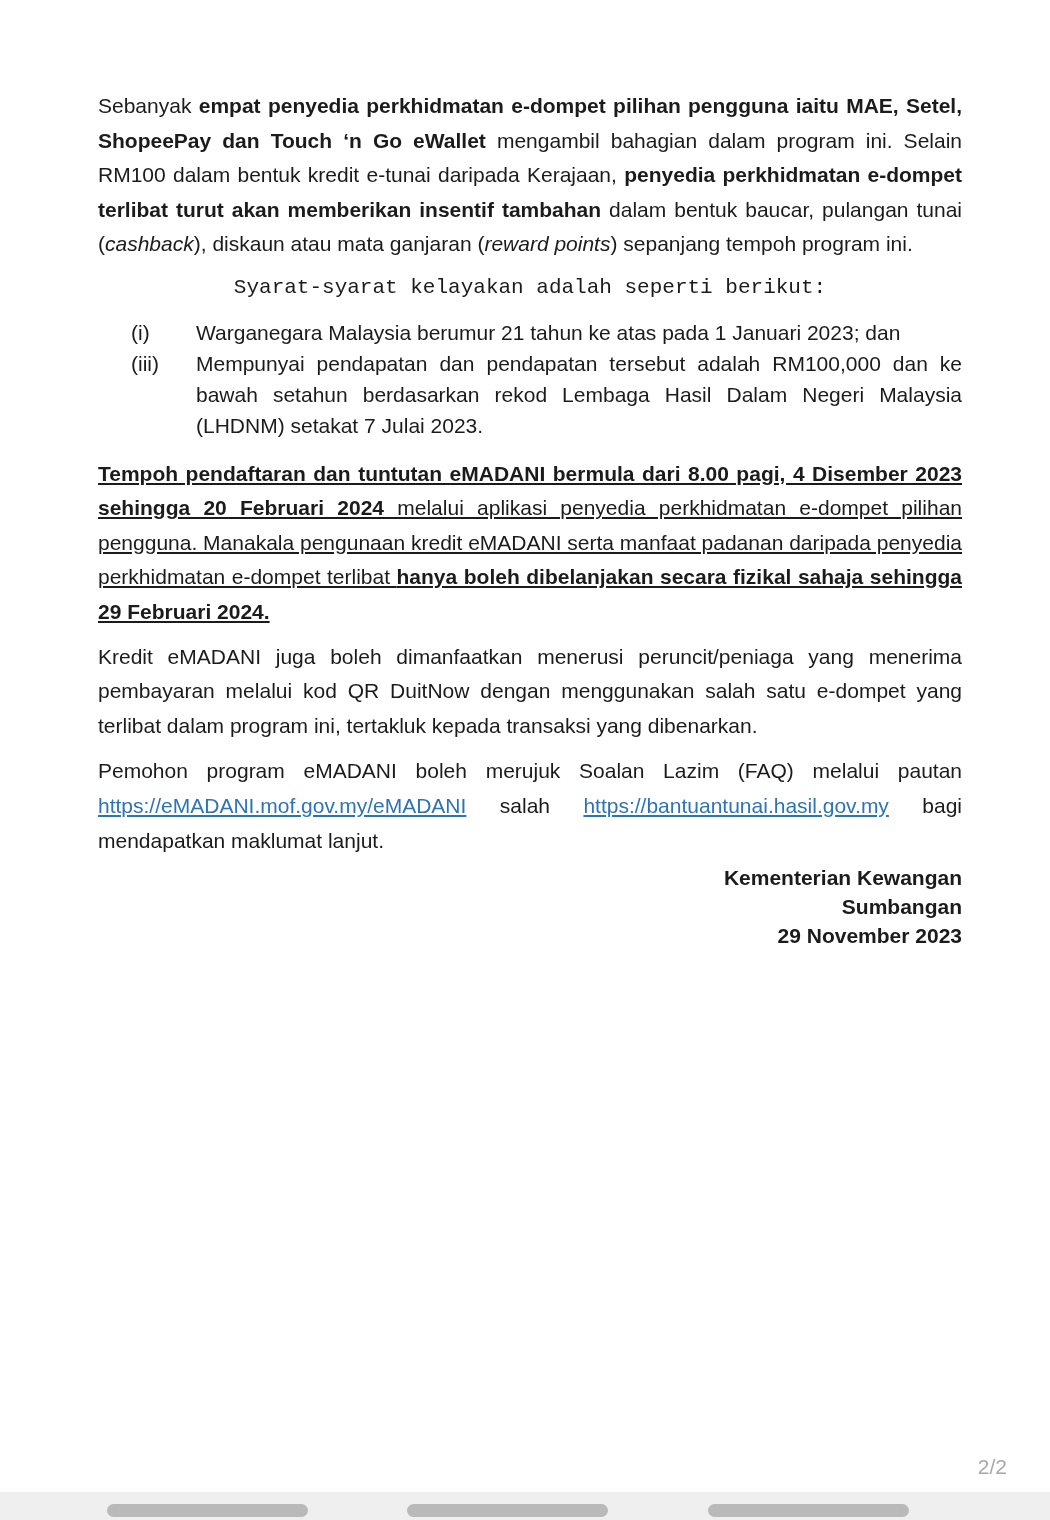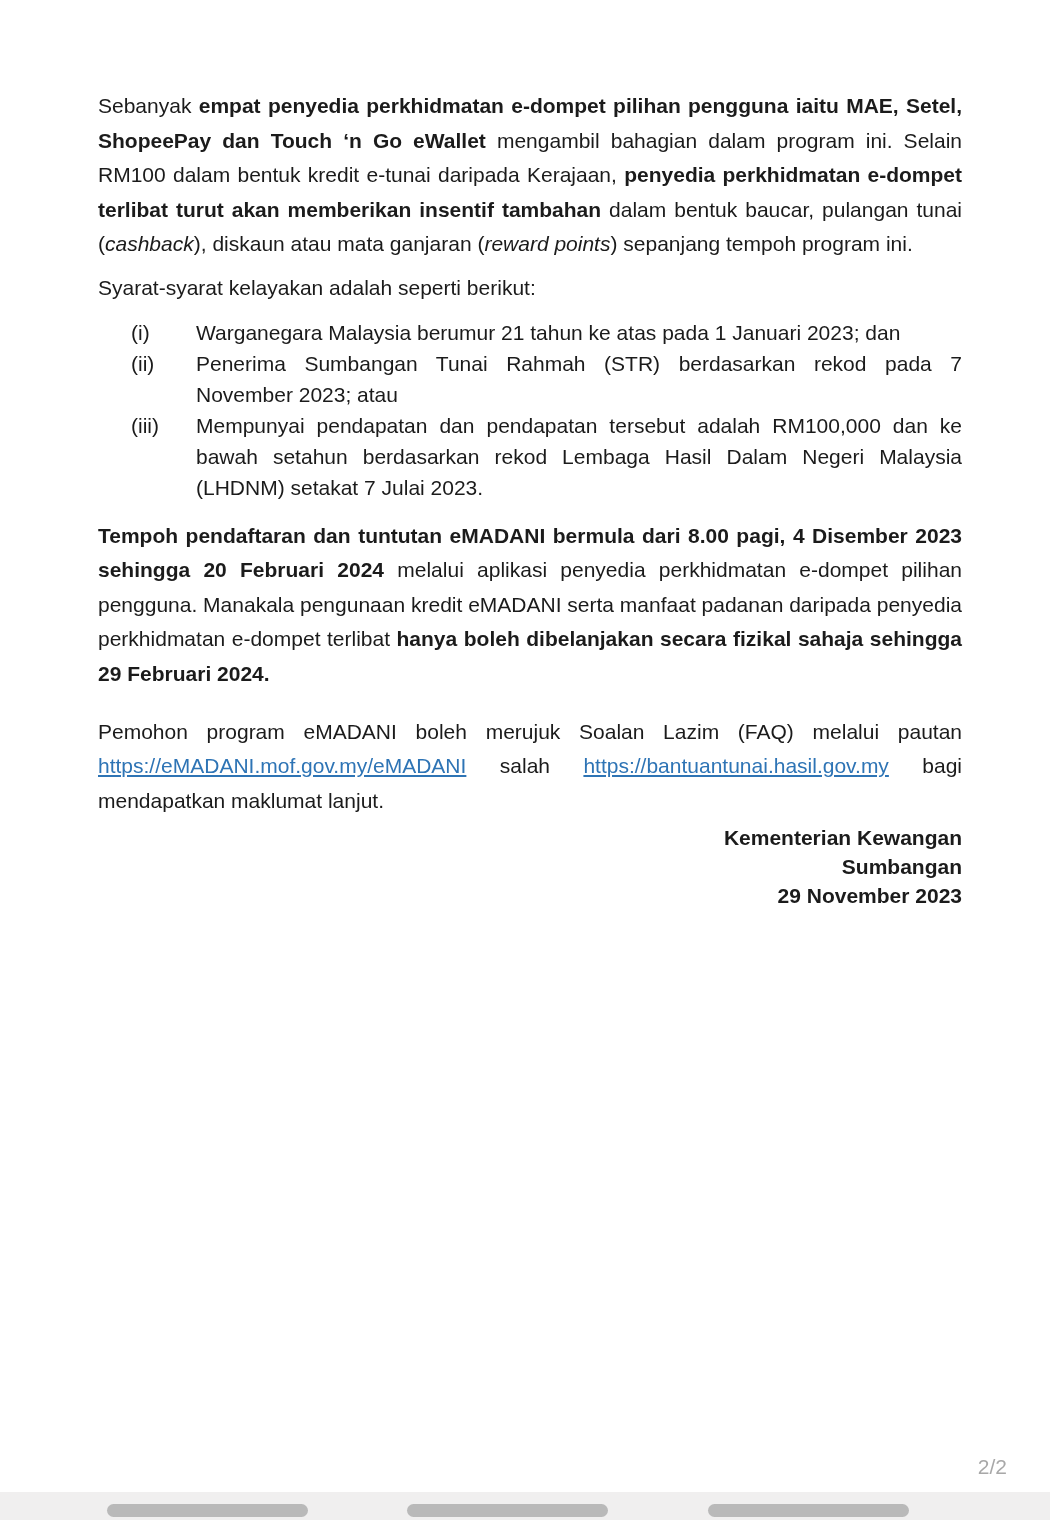--- a/index.html
+++ b/index.html
@@ -25,7 +25,7 @@
   }
   .para b { font-weight: bold; }
   .para i { font-style: italic; margin-top: 48px; }
-  .para-syarat { margin-bottom: 11px; text-align: left; }
+  .para-syarat { margin-bottom: 11px; text-align: center; font-family: Liberation Mono, monospace; }
   .elig-list { margin-bottom: 16px; }
   .elig-item {
     display: flex;

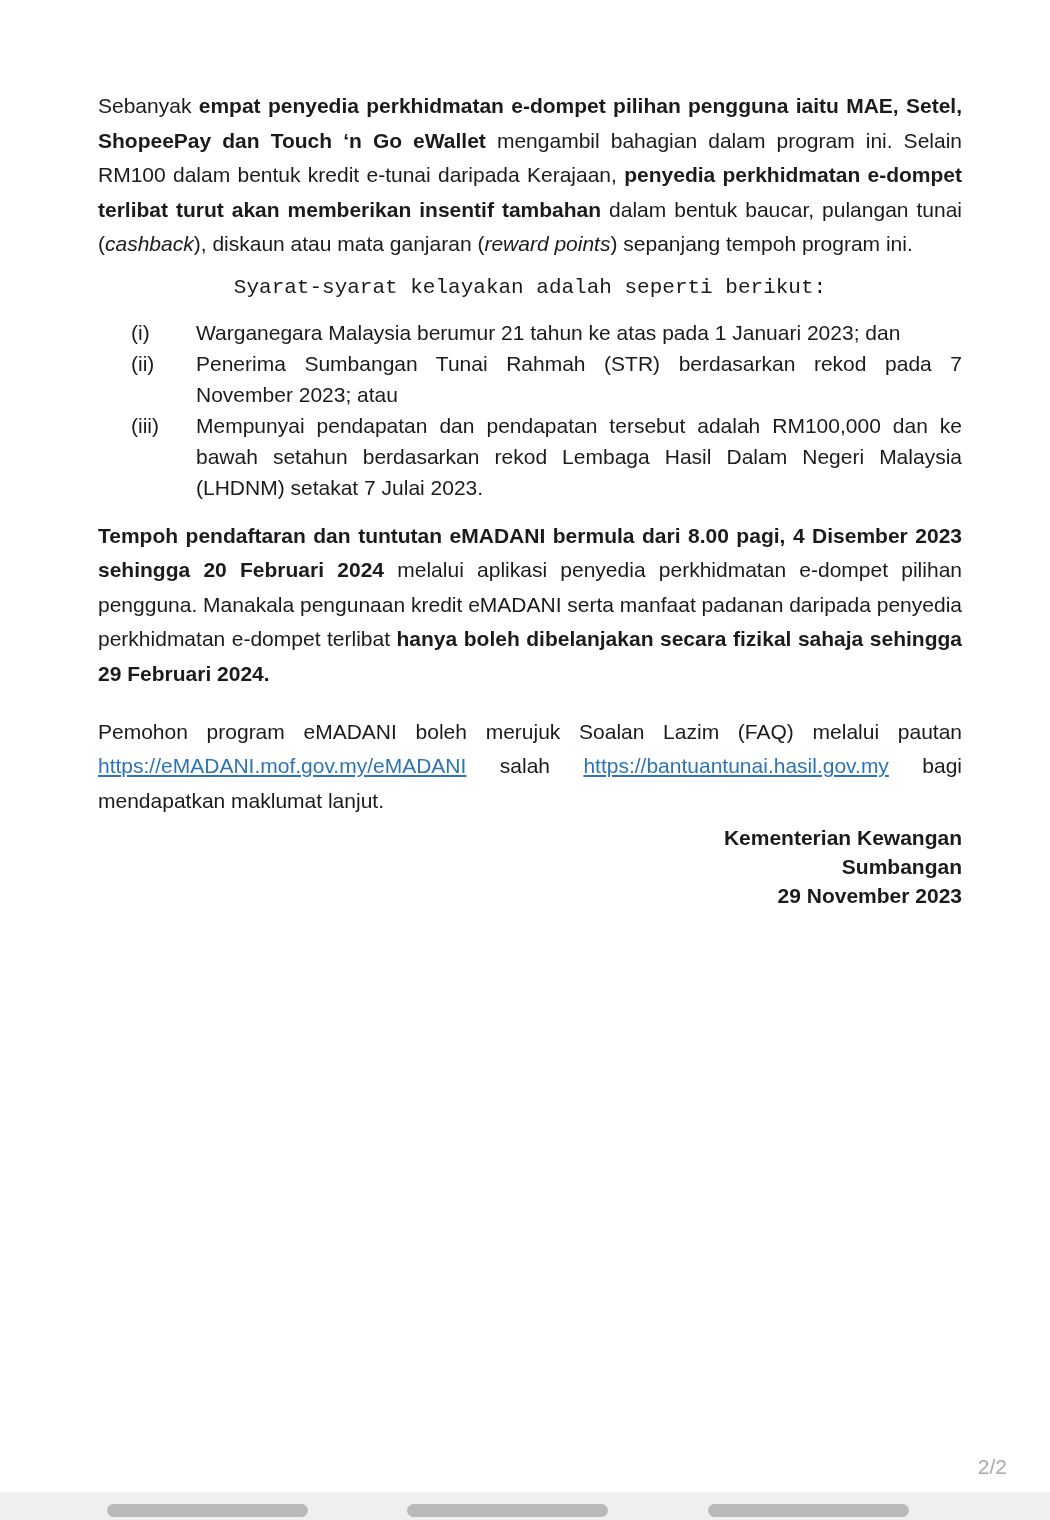--- a/index.html
+++ b/index.html
@@ -98,10 +98,6 @@
       <span class="elig-text">Warganegara Malaysia berumur 21 tahun ke atas pada 1 Januari 2023; dan</span>
     </div>
     <div class="elig-item">
-      <span class="elig-label">(ii)</span>
-      <span class="elig-text">Penerima Sumbangan Tunai Rahmah (STR) berdasarkan rekod pada 7 November 2023; atau</span>
-    </div>
-    <div class="elig-item">
       <span class="elig-label">(iii)</span>
       <span class="elig-text">Mempunyai pendapatan dan pendapatan tersebut adalah RM100,000 dan ke bawah setahun berdasarkan rekod Lembaga Hasil Dalam Negeri Malaysia (LHDNM) setakat 7 Julai 2023.</span>
     </div>

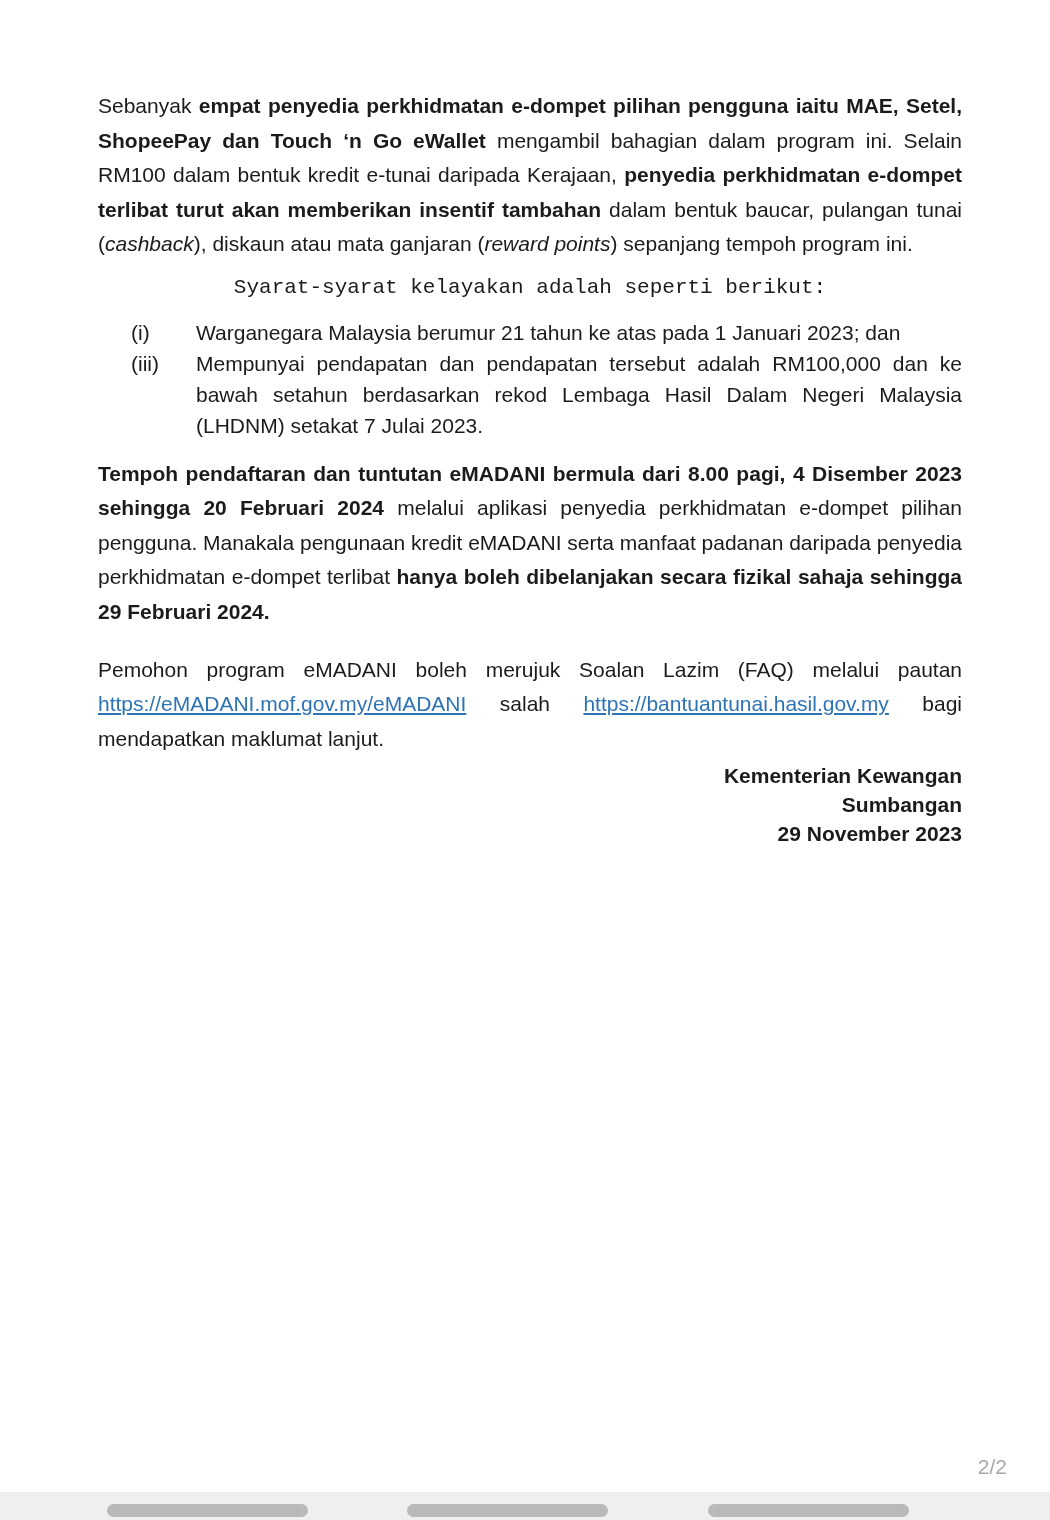--- a/index.html
+++ b/index.html
@@ -42,7 +42,7 @@
     flex: 1 1 auto;
     text-align: justify;
   }
-  .para-tempoh { margin-bottom: 23px; }
+  .para-tempoh { margin-bottom: 10px; text-decoration: underline; }
   .para-kredit { margin-bottom: 11px; }
   .para-faq { margin-bottom: 5px; }
   a.doc-link {

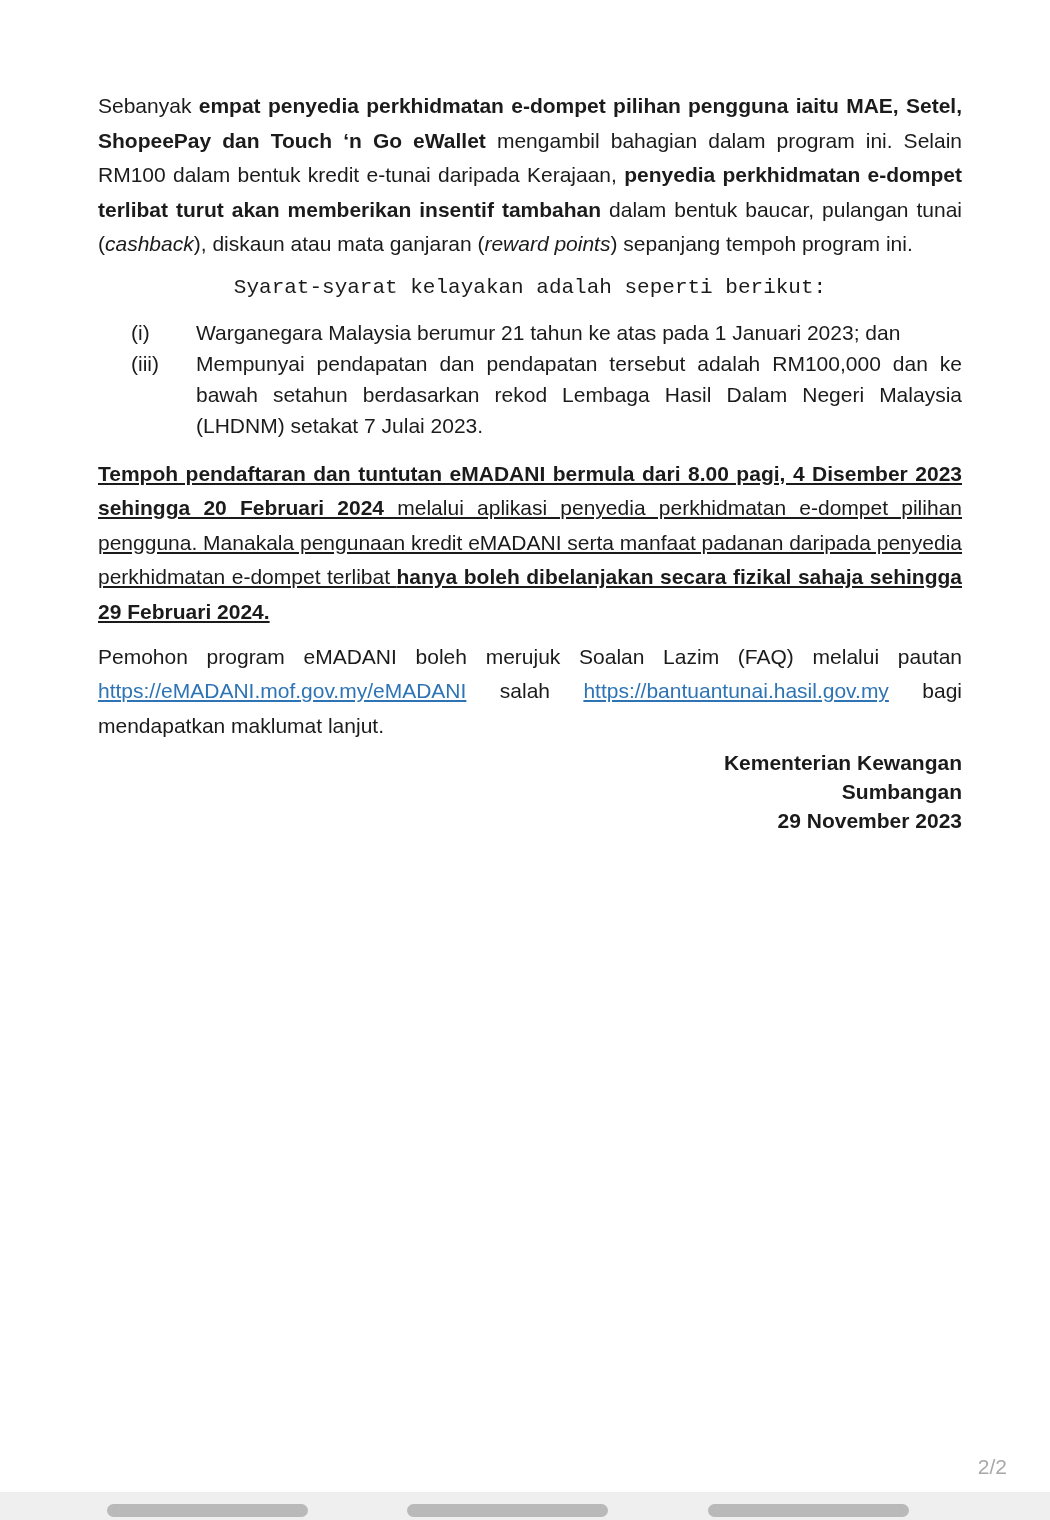--- a/index.html
+++ b/index.html
@@ -105,6 +105,7 @@
 
   <p class="para para-tempoh"><b>Tempoh pendaftaran dan tuntutan eMADANI bermula dari 8.00 pagi, 4 Disember 2023 sehingga 20 Februari 2024</b><span> melalui aplikasi penyedia perkhidmatan e-dompet pilihan pengguna. Manakala pengunaan kredit eMADANI serta manfaat padanan daripada penyedia perkhidmatan e-dompet terlibat </span><b>hanya boleh dibelanjakan secara fizikal sahaja sehingga 29 Februari 2024.</b></p>
 
+  <p class="para para-kredit">Kredit eMADANI juga boleh dimanfaatkan menerusi peruncit/peniaga yang menerima pembayaran melalui kod QR DuitNow dengan menggunakan salah satu e-dompet yang terlibat dalam program ini, tertakluk kepada transaksi yang dibenarkan.</p>
 
   <p class="para para-faq"><span>Pemohon program eMADANI boleh merujuk Soalan Lazim (FAQ) melalui pautan </span><a class="doc-link">https://eMADANI.mof.gov.my/eMADANI</a><span> salah </span><a class="doc-link">https://bantuantunai.hasil.gov.my</a><span> bagi mendapatkan maklumat lanjut.</span></p>
 

